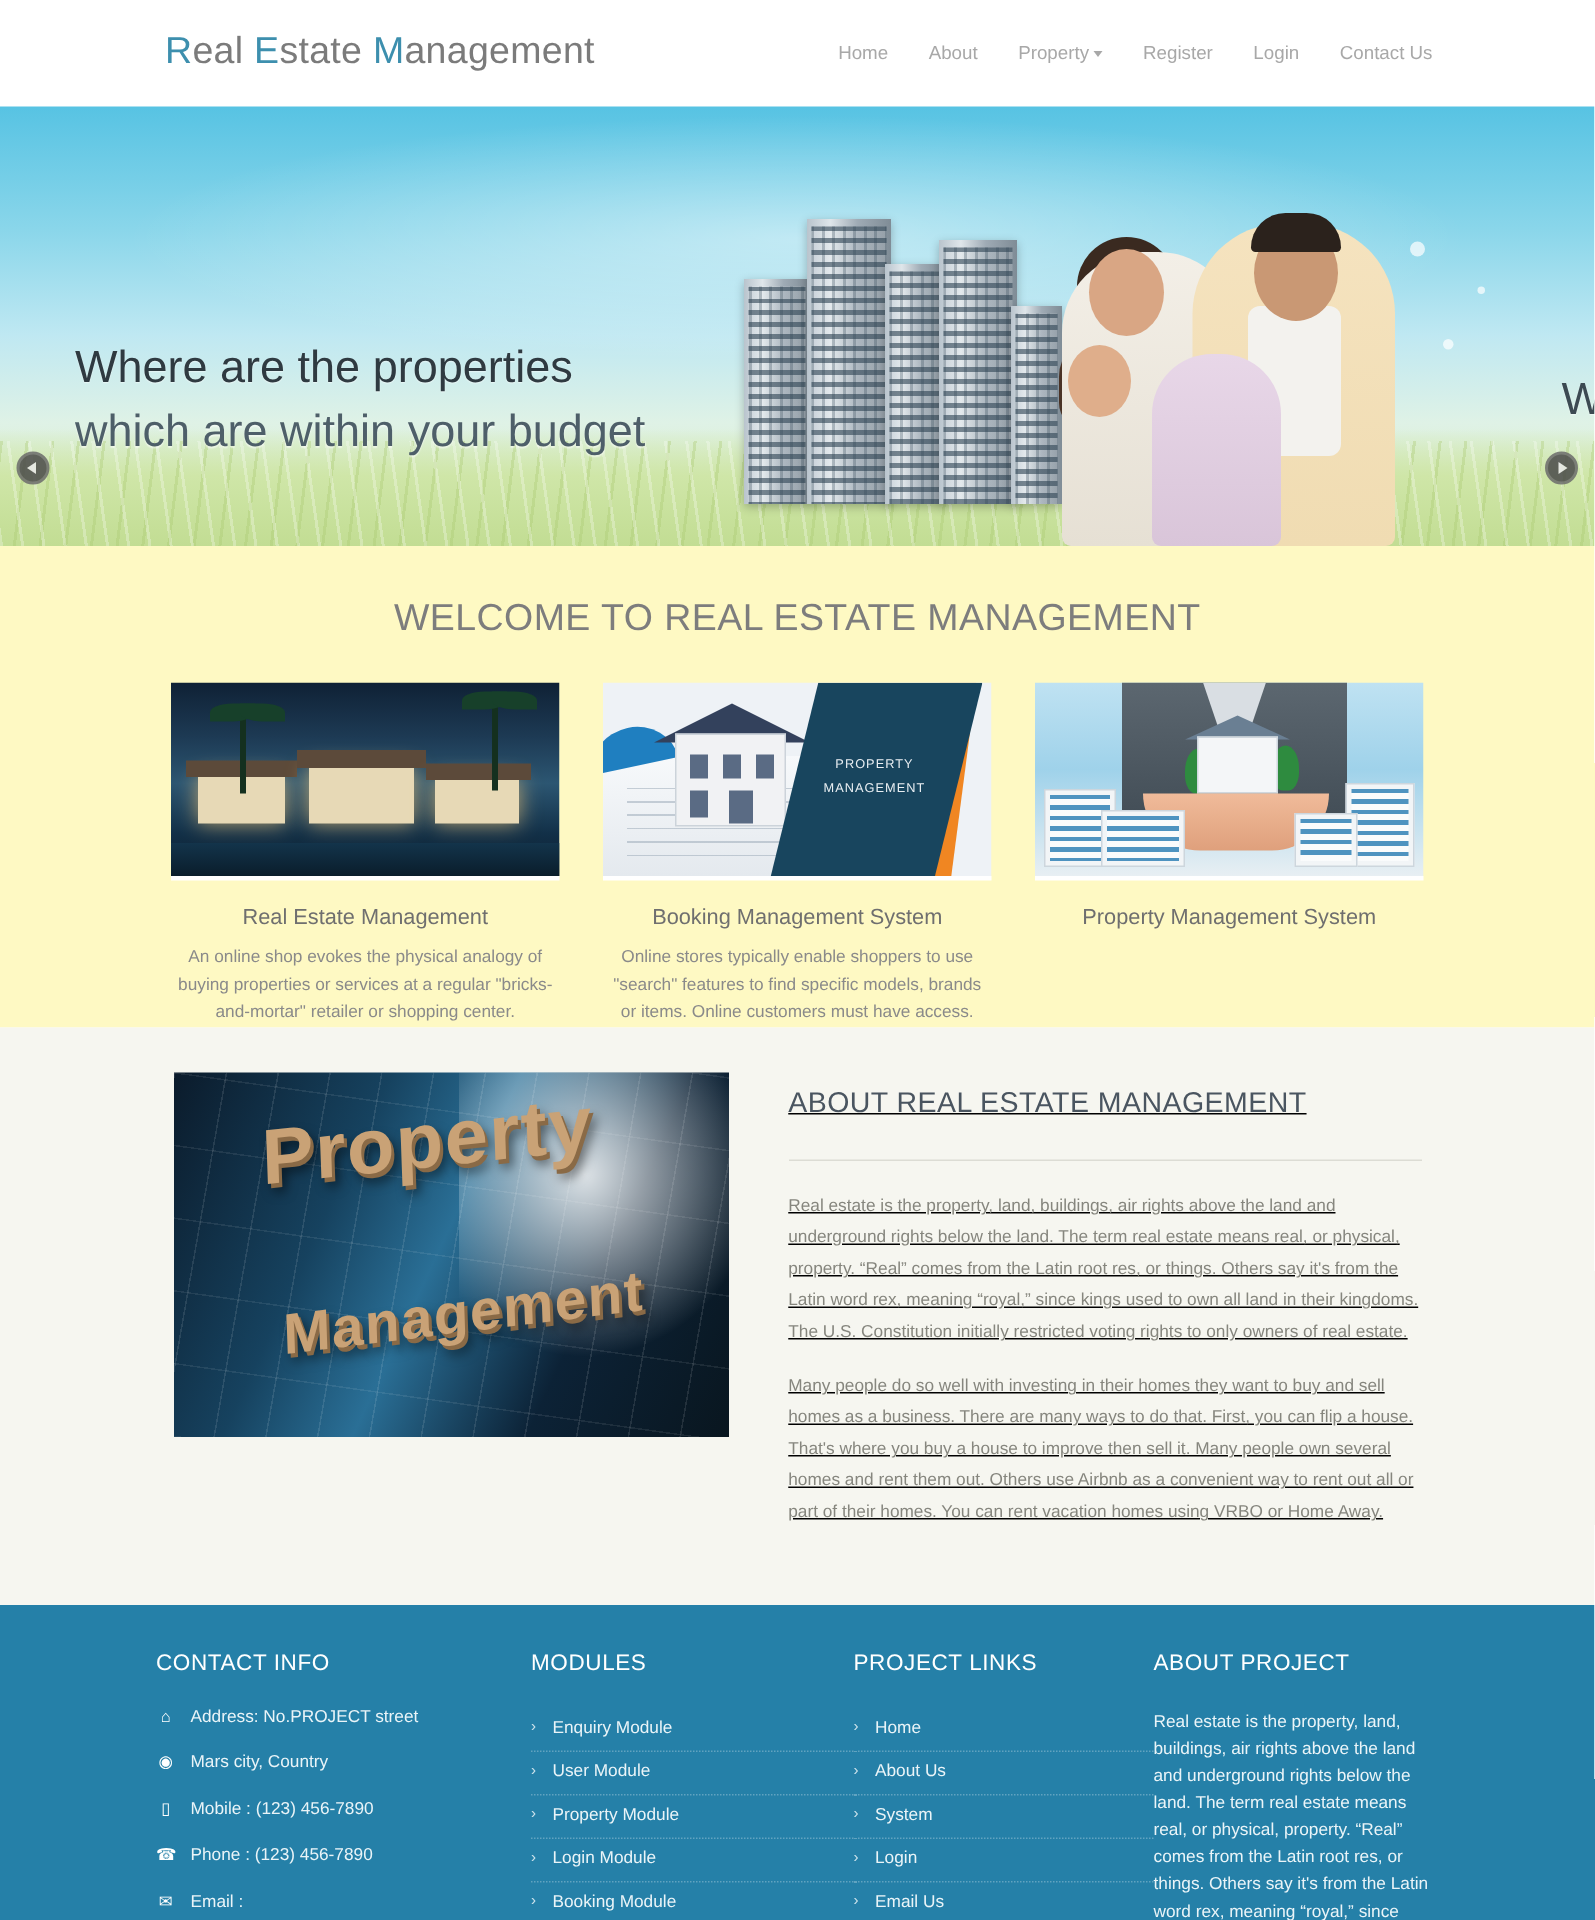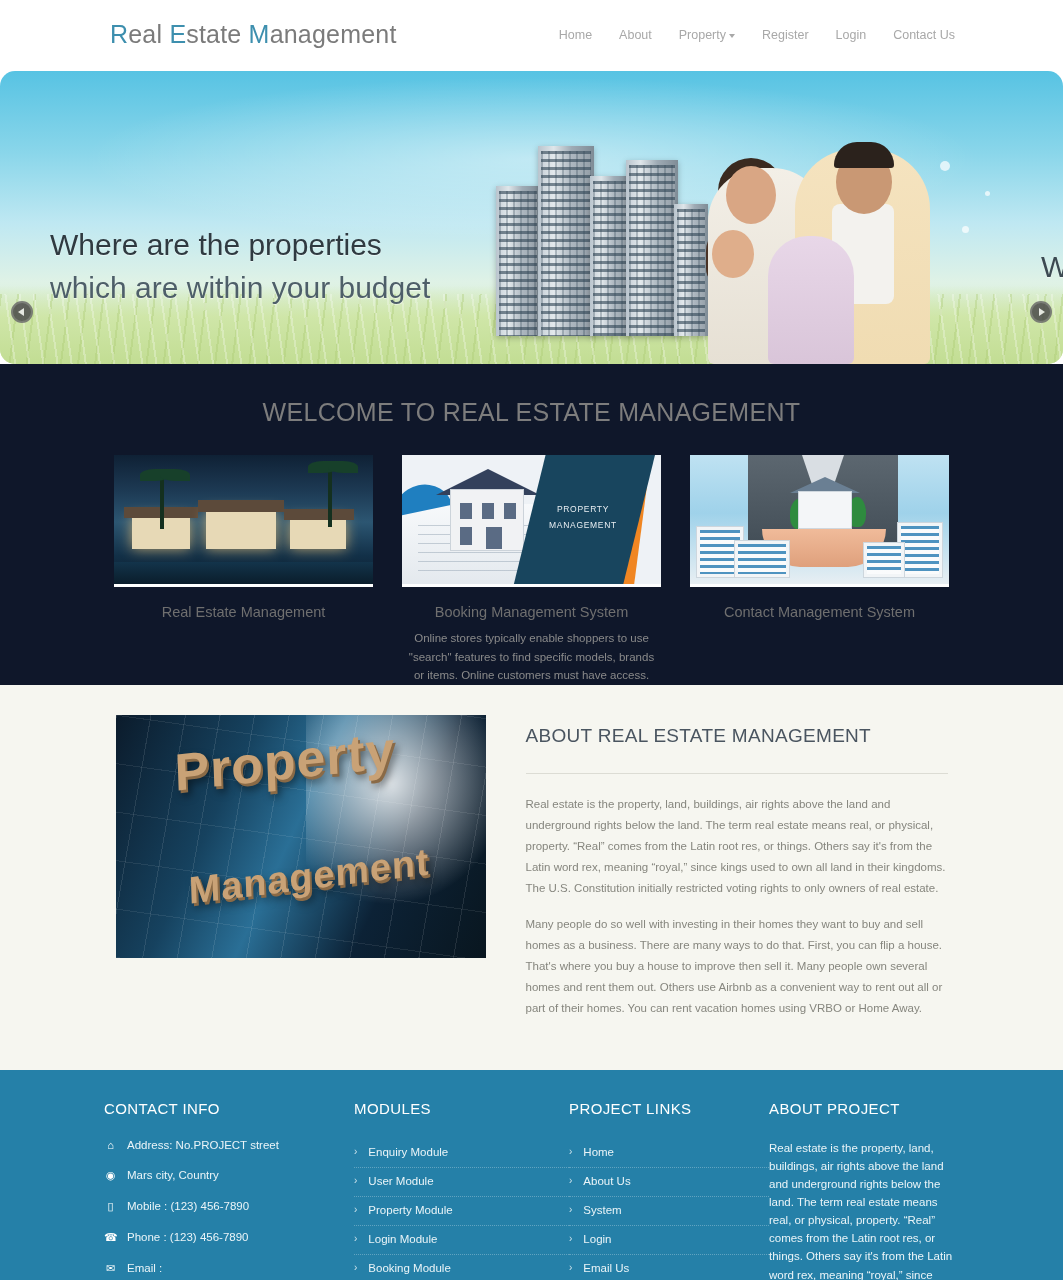--- a/index.html
+++ b/index.html
@@ -61,7 +61,6 @@
     height: 293px;
     overflow: hidden;
     background: linear-gradient(180deg,#57c3e3 0%, #8ad6ea 28%, #bfe8f2 52%, #dff2e6 72%, #d9ecc4 88%, #cfe7b0 100%);
-    border-radius: 15px;
   }
   .hero-sky-glow {
     position: absolute; inset: 0;

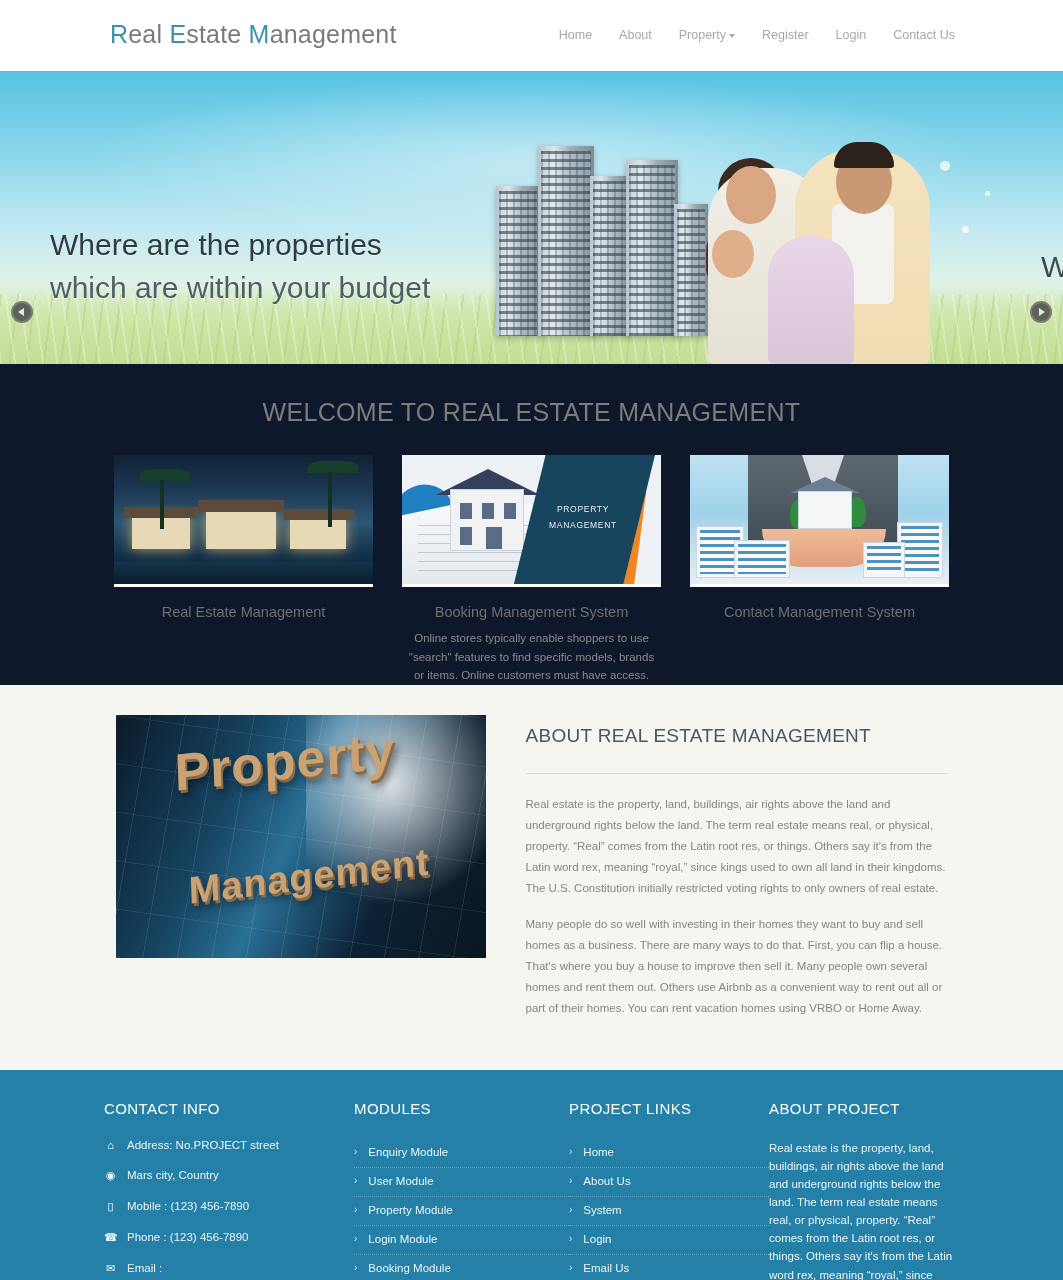--- a/index.html
+++ b/index.html
@@ -206,7 +206,7 @@
   }
 
   
-  .welcome { background:#0f172a; padding-top: 22px; }
+  .welcome { background:#fef9c3; padding-top: 22px; }
   .welcome-title {
     text-align:center;
     font-size: 25px;

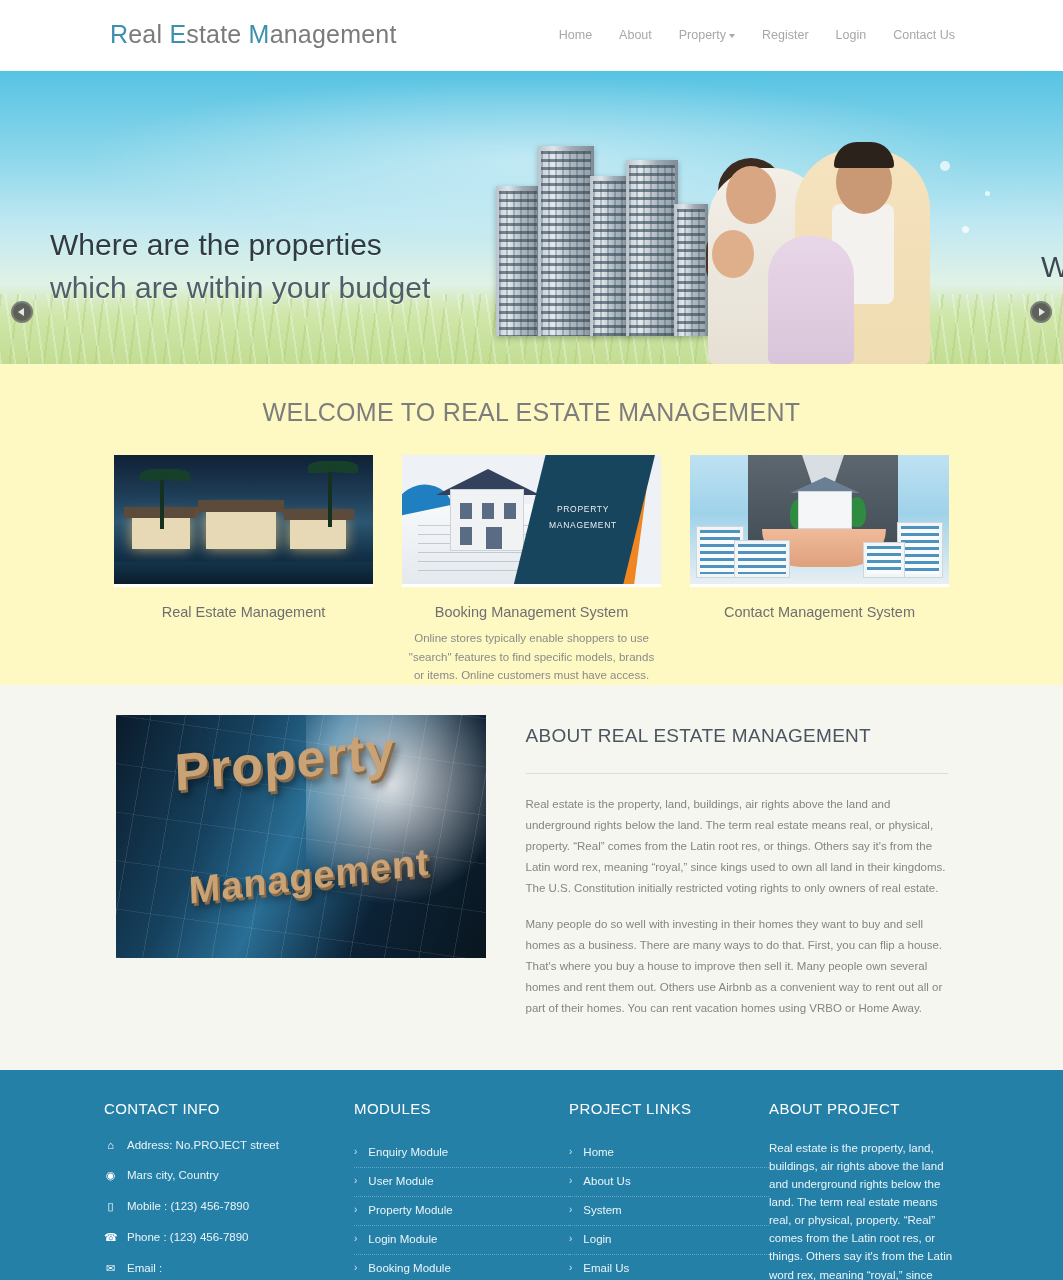--- a/index.html
+++ b/index.html
@@ -577,7 +577,7 @@
           <div class="bldg" style="right:44px;width:42px;height:36px;"></div>
         </div>
       </div>
-      <div class="card-caption">Contact Management System</div>
+      <div class="card-caption">Property Management System</div>
     </div>
 
   </div>

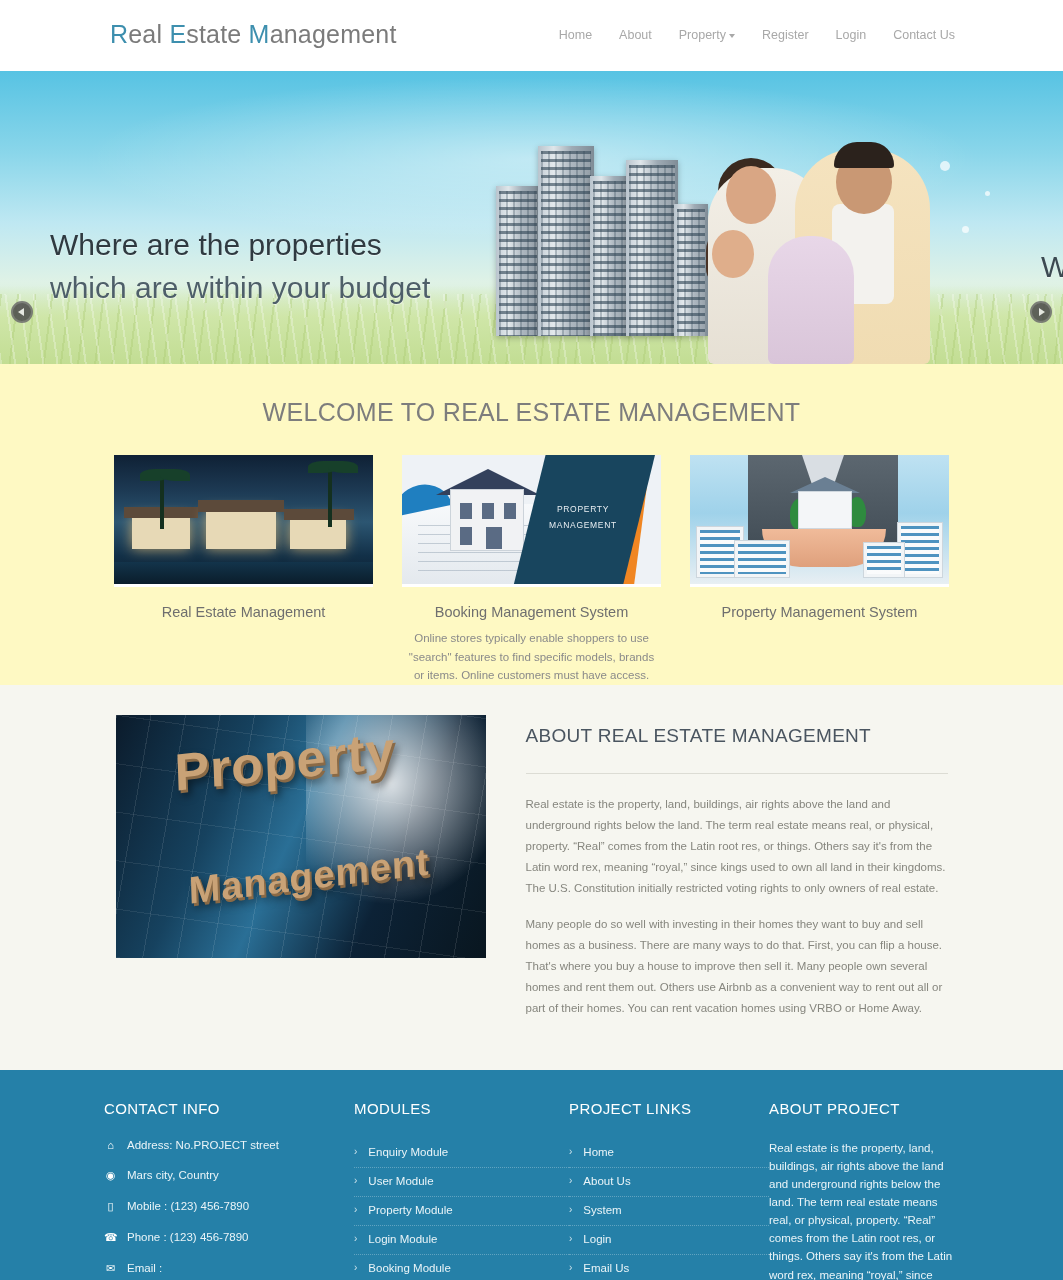--- a/index.html
+++ b/index.html
@@ -534,6 +534,7 @@
         </div>
       </div>
       <div class="card-caption">Real Estate Management</div>
+      <div class="card-text">An online shop evokes the physical analogy of buying properties or services at a regular "bricks-and-mortar" retailer or shopping center.</div>
     </div>
 
     <div class="card">

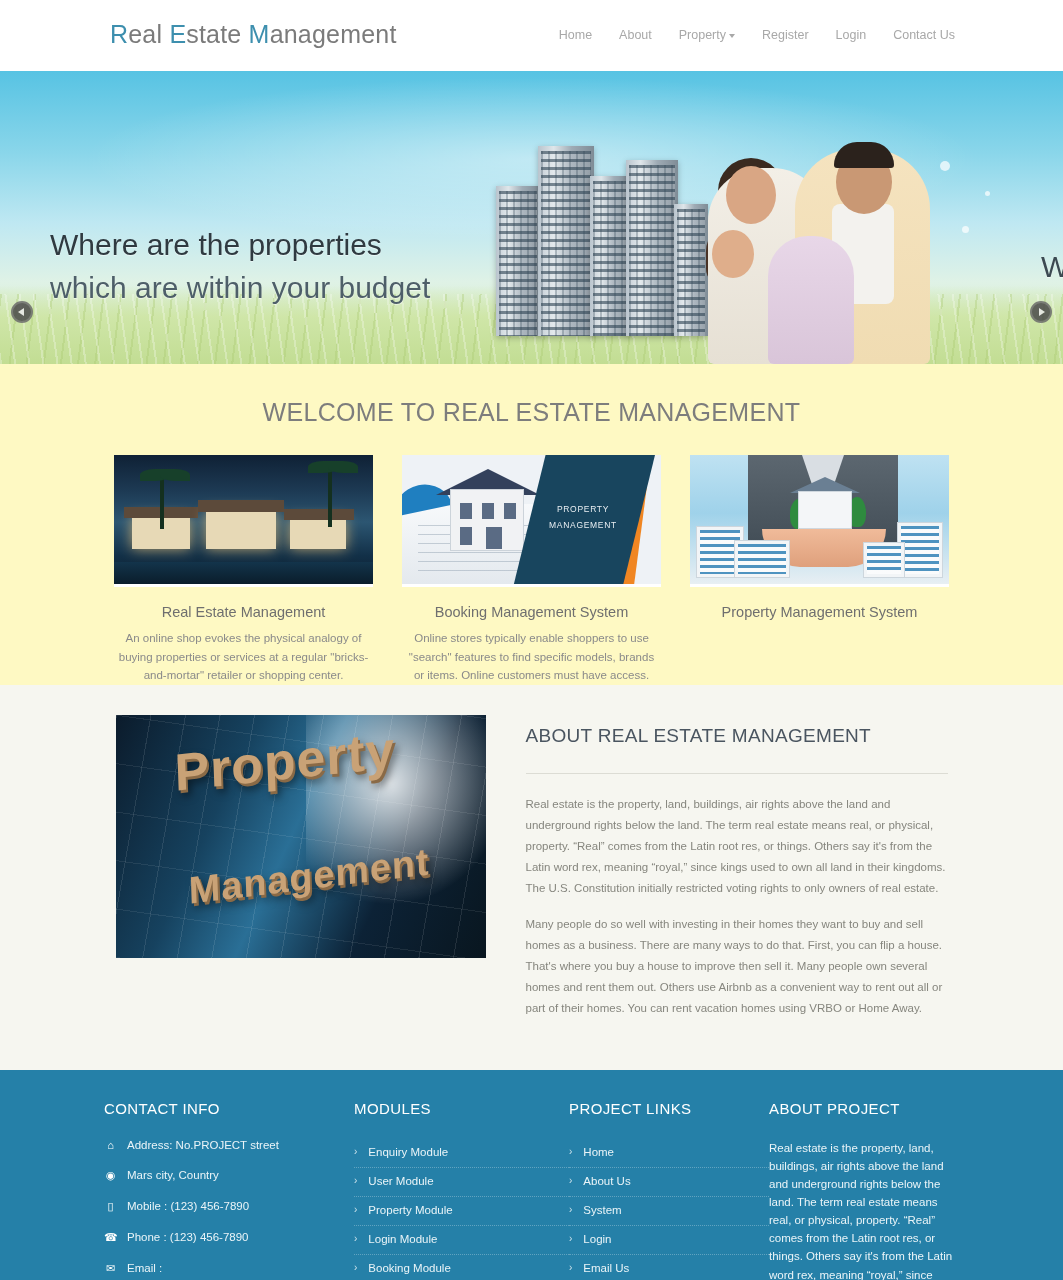--- a/index.html
+++ b/index.html
@@ -380,7 +380,7 @@
   }
   .about-img .sign1 { left: 58px; top: 16px; font-size: 52px; transform: rotate(-6deg) skewX(-4deg); }
   .about-img .sign2 { left: 72px; top: 140px; font-size: 38px; transform: rotate(-7deg) skewX(-5deg); }
-  .about-body { width: 422px; padding-top: 10px; }
+  .about-body { width: 422px; padding-top: 10px; text-decoration: underline; }
   .about-title {
     font-size: 19px;
     color:#4a5560;

